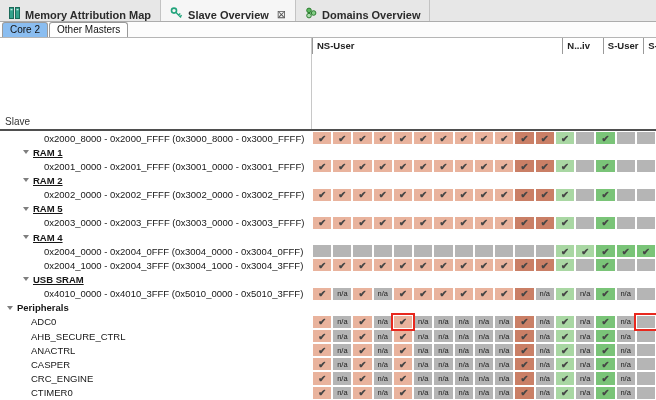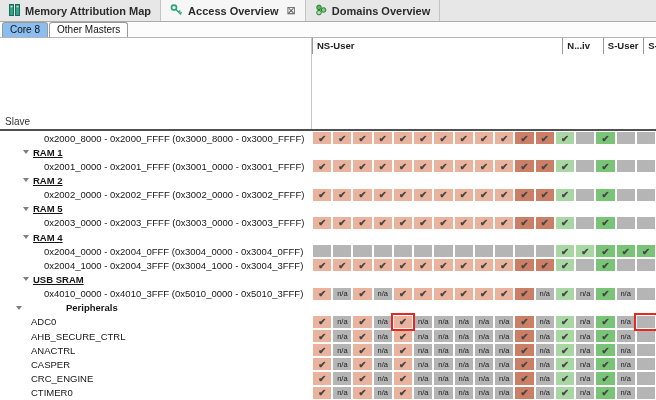--- a/index.html
+++ b/index.html
@@ -9,7 +9,7 @@
   
   .viewbar { height:22px; background:#e7e7e7; border-bottom:1px solid #acacac;
              display:flex; align-items:stretch; }
-  .vtab { display:flex; align-items:center; gap:5px; padding:0 9px;
+  .vtab { display:flex; align-items:flex-end; gap:5px; padding:0 9px;
           font-size:11px; font-weight:700; color:#2b2b2b;
           border-right:1px solid #c3c3c3; background:#e7e7e7; white-space:nowrap; }
   .vtab.active { background:#f6f6f6; }

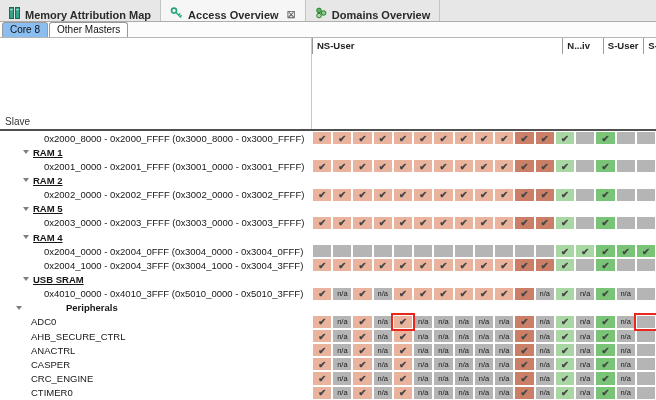--- a/index.html
+++ b/index.html
@@ -83,7 +83,7 @@
         <path d="M6 6.6 L11 11.4 M8.6 9.1 l1.7 -1.5 M10.2 10.6 l1.5 -1.3" stroke="#23a47c" stroke-width="1.4" fill="none"></path>
       </svg>
     </span>
-    <span>Access Overview</span>
+    <span>Slave Overview</span>
     <span class="close">⊠</span>
   </div>
   <div class="vtab">

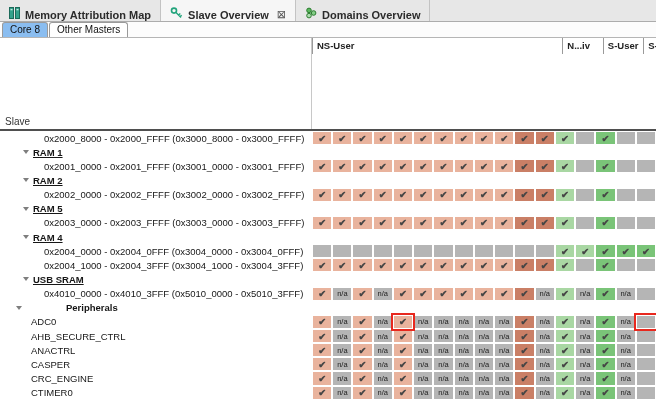--- a/index.html
+++ b/index.html
@@ -99,7 +99,7 @@
 </div>
 
 <div class="subbar">
-  <div class="stab active">Core 8</div>
+  <div class="stab active">Core 2</div>
   <div class="stab">Other Masters</div>
 </div>
 

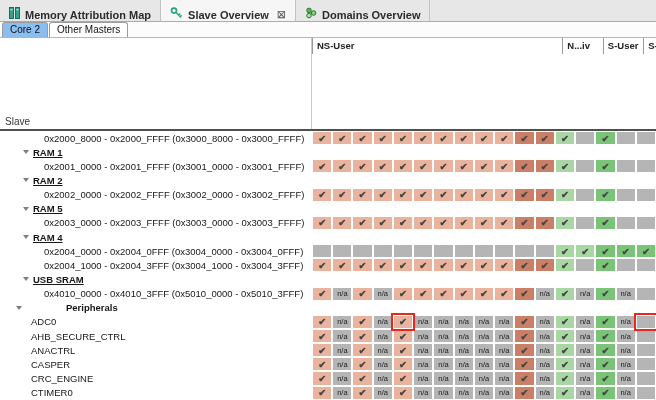--- a/index.html
+++ b/index.html
@@ -45,7 +45,7 @@
   .row-label { flex:0 0 312px; display:flex; align-items:center;
                font-size:9.5px; color:#161616; white-space:nowrap; overflow:hidden; }
   .trow.group .row-label { font-weight:700; }
-  .pad-g0 { padding-left:16px;gap:40px; }  .pad-g1 { padding-left:23px;text-decoration:underline; }
+  .pad-g0 { padding-left:7px; }  .pad-g1 { padding-left:23px;text-decoration:underline; }
   .pad-addr { padding-left:44px;text-align:center; } .pad-leaf { padding-left:31px; }
   .tri { width:0; height:0; border-left:3.5px solid transparent;
          border-right:3.5px solid transparent; border-top:4.5px solid #7e7e7e;

